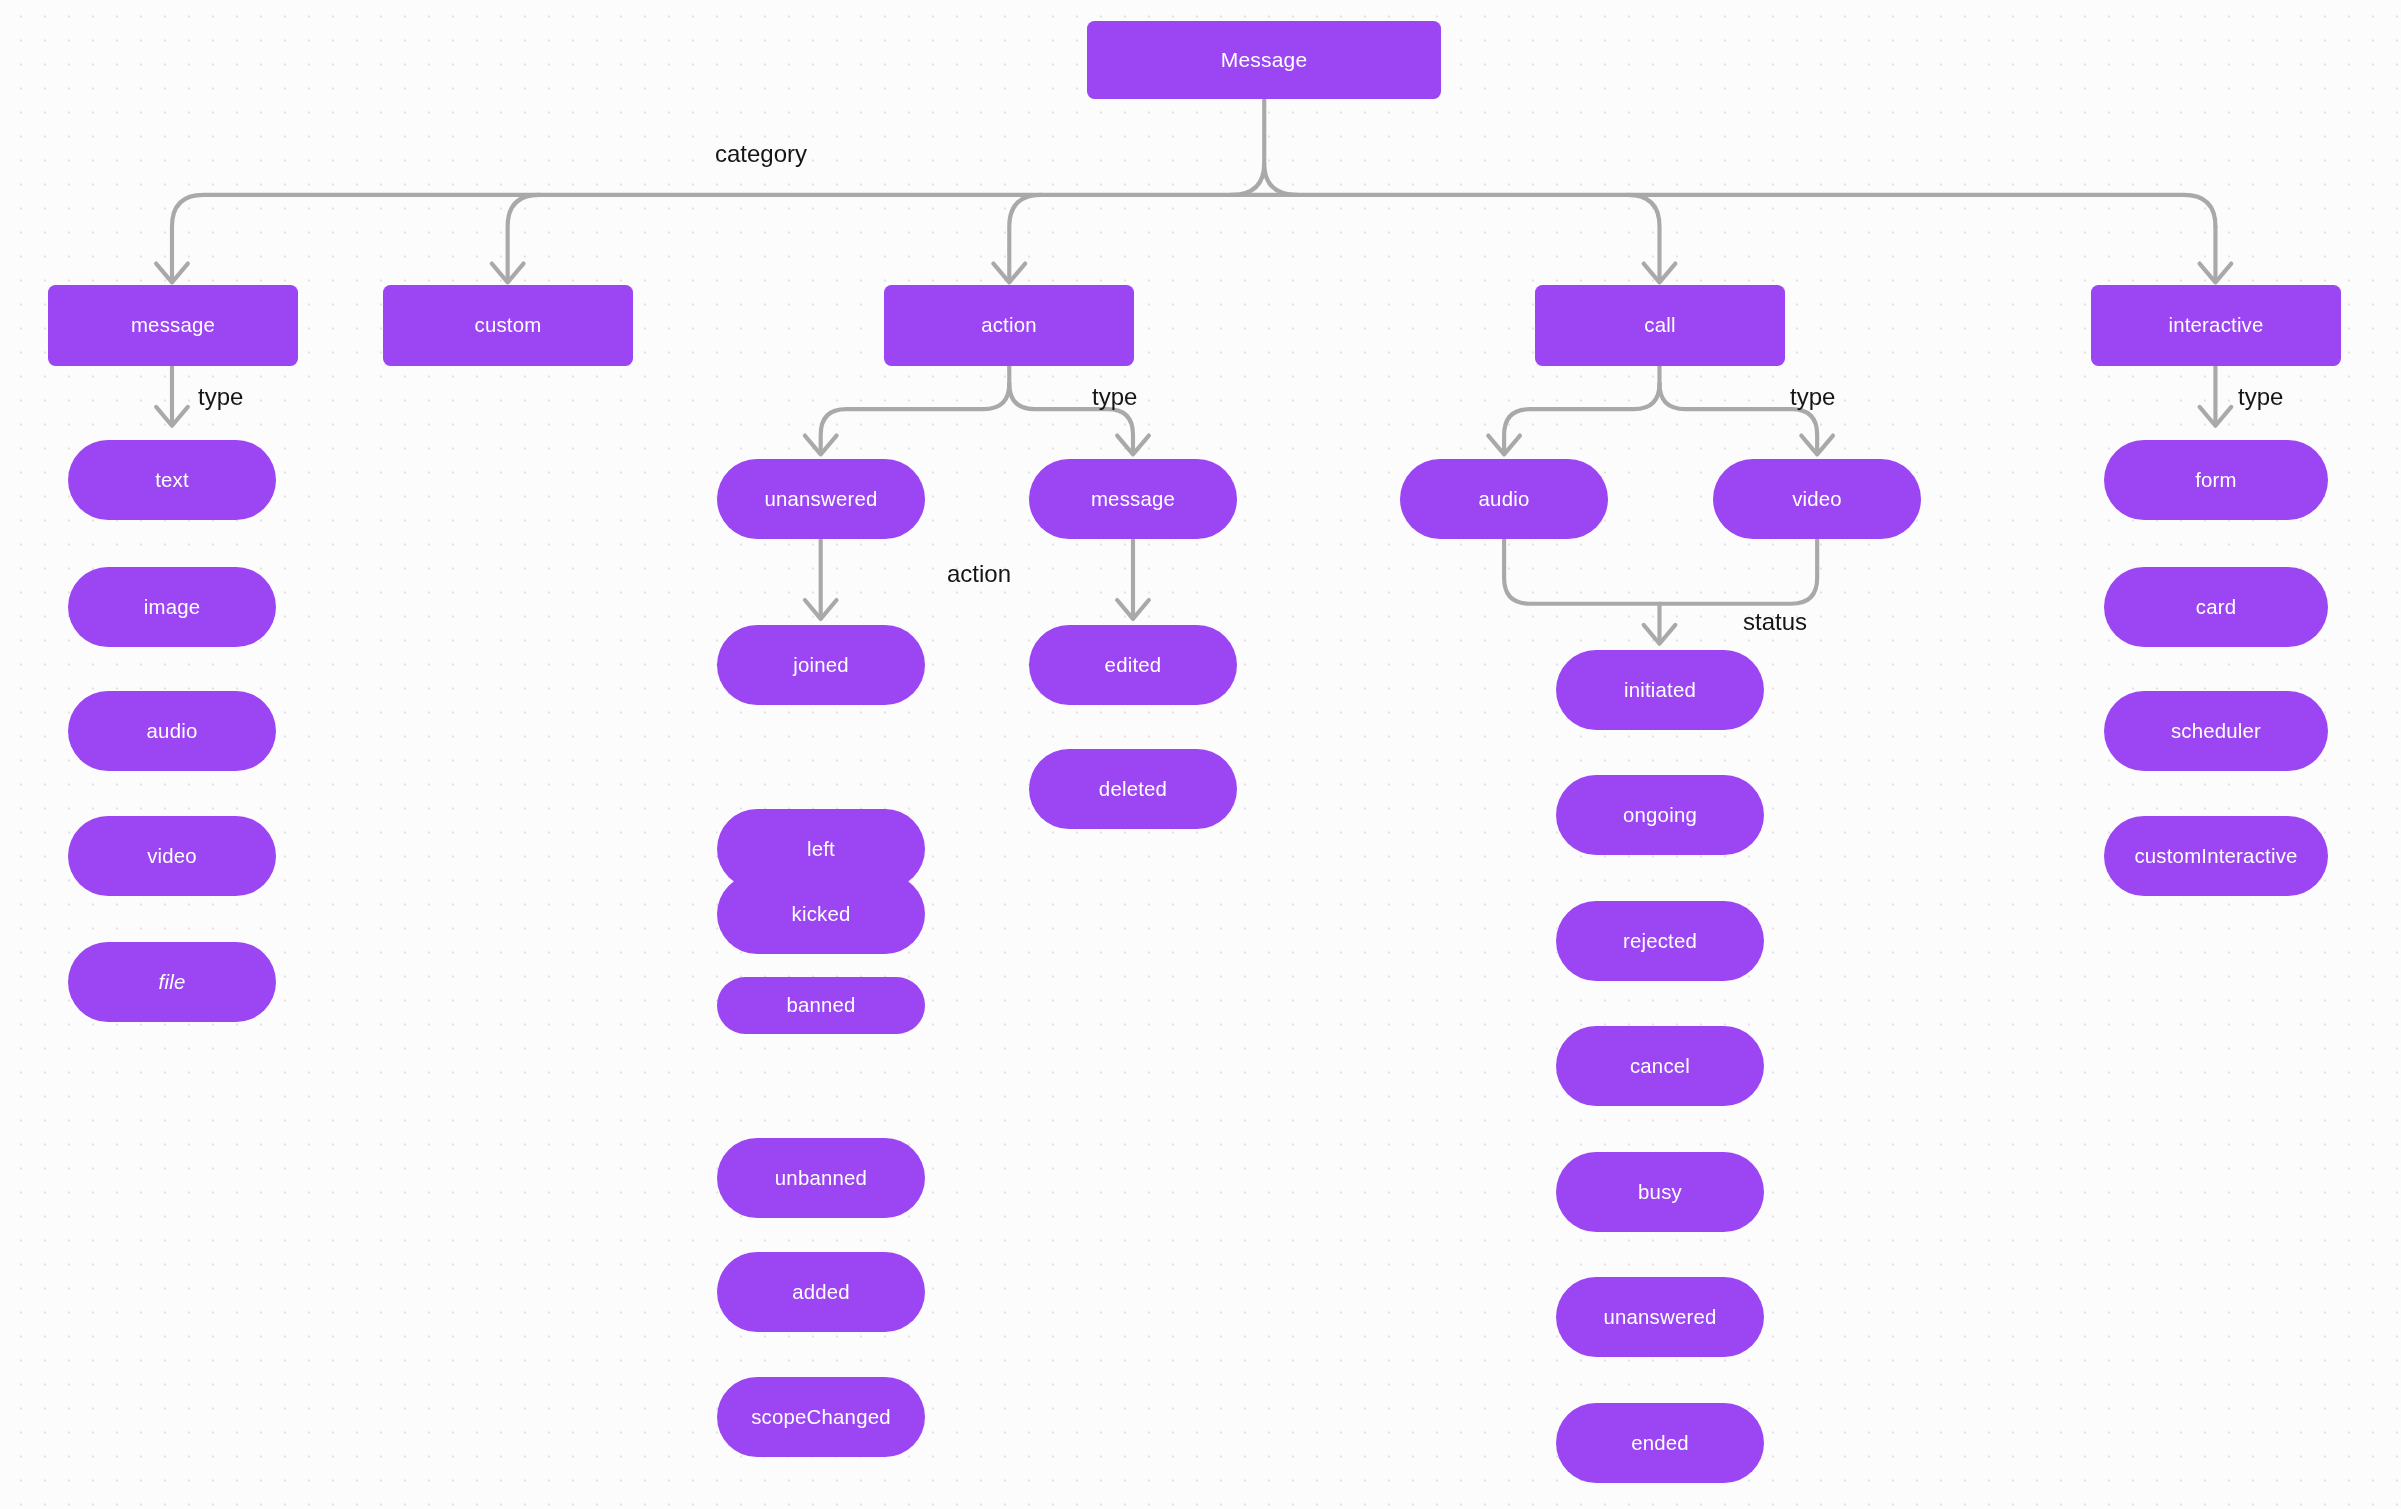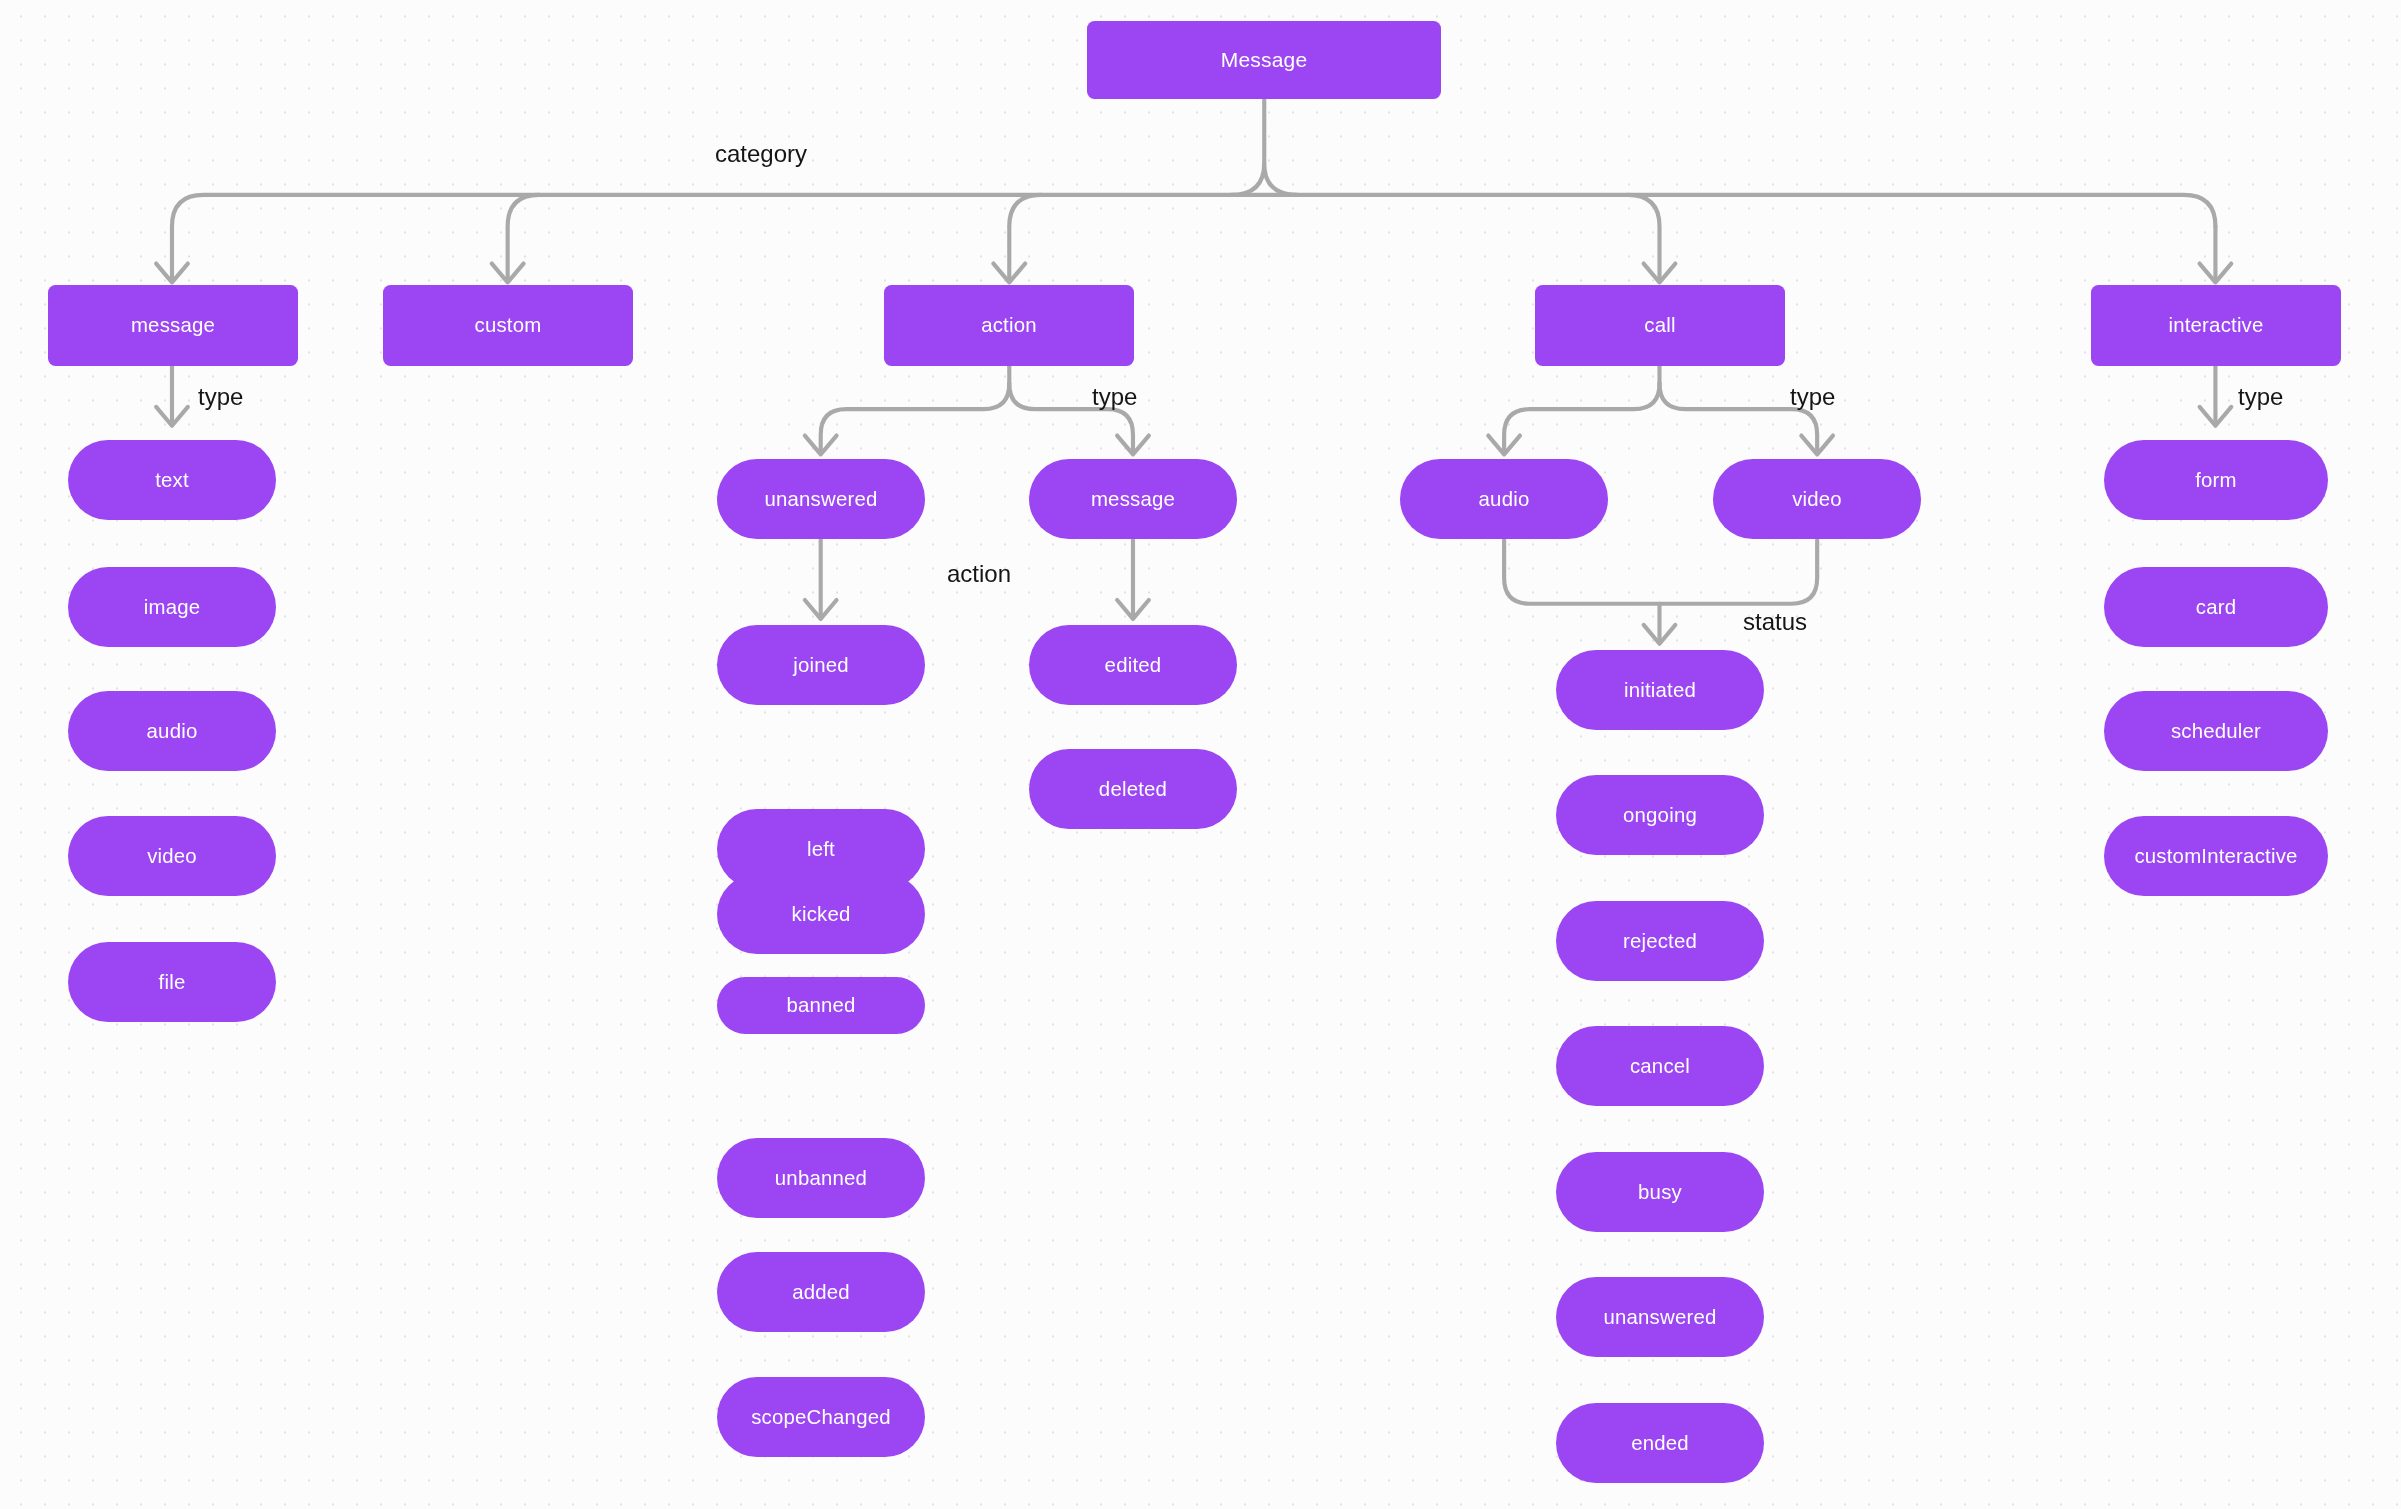--- a/index.html
+++ b/index.html
@@ -104,7 +104,7 @@
       <div class="node pill" style="left: 68px; top: 816px; width: 208px; height: 80px;">
         <span>video</span>
       </div>
-      <div class="node pill" style="left: 68px; top: 942px; width: 208px; height: 80px;">
+      <div class="node pill" style="left: 68px; top: 942px; width: 208px; height: 80px; font-style: italic;">
         <span>file</span>
       </div>
       <div class="node pill" style="left: 717px; top: 459px; width: 208px; height: 80px;">

